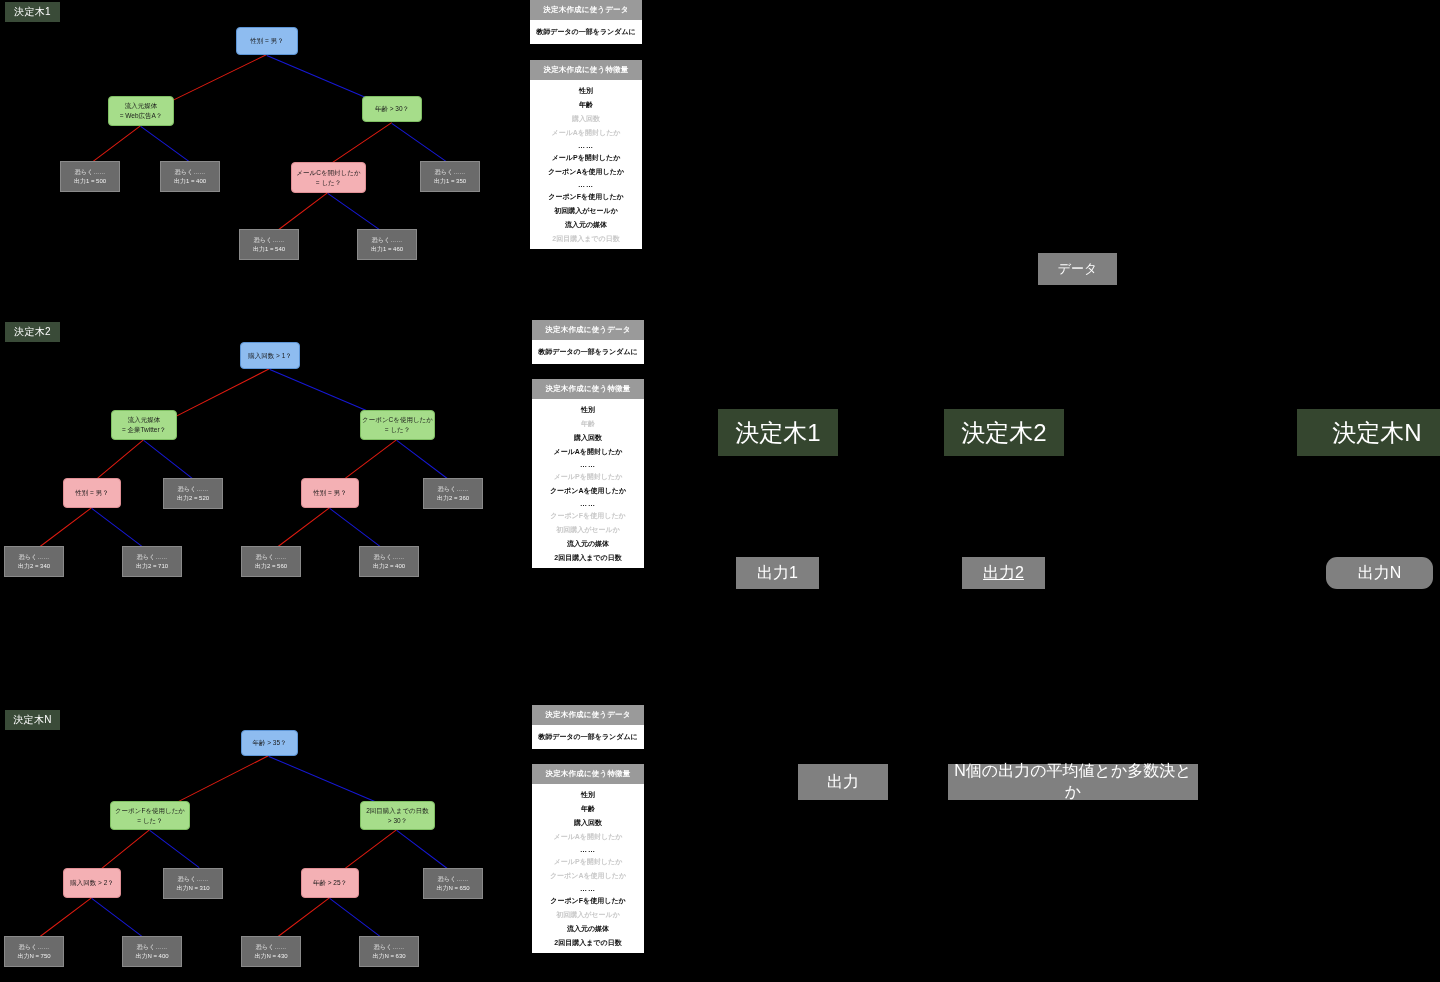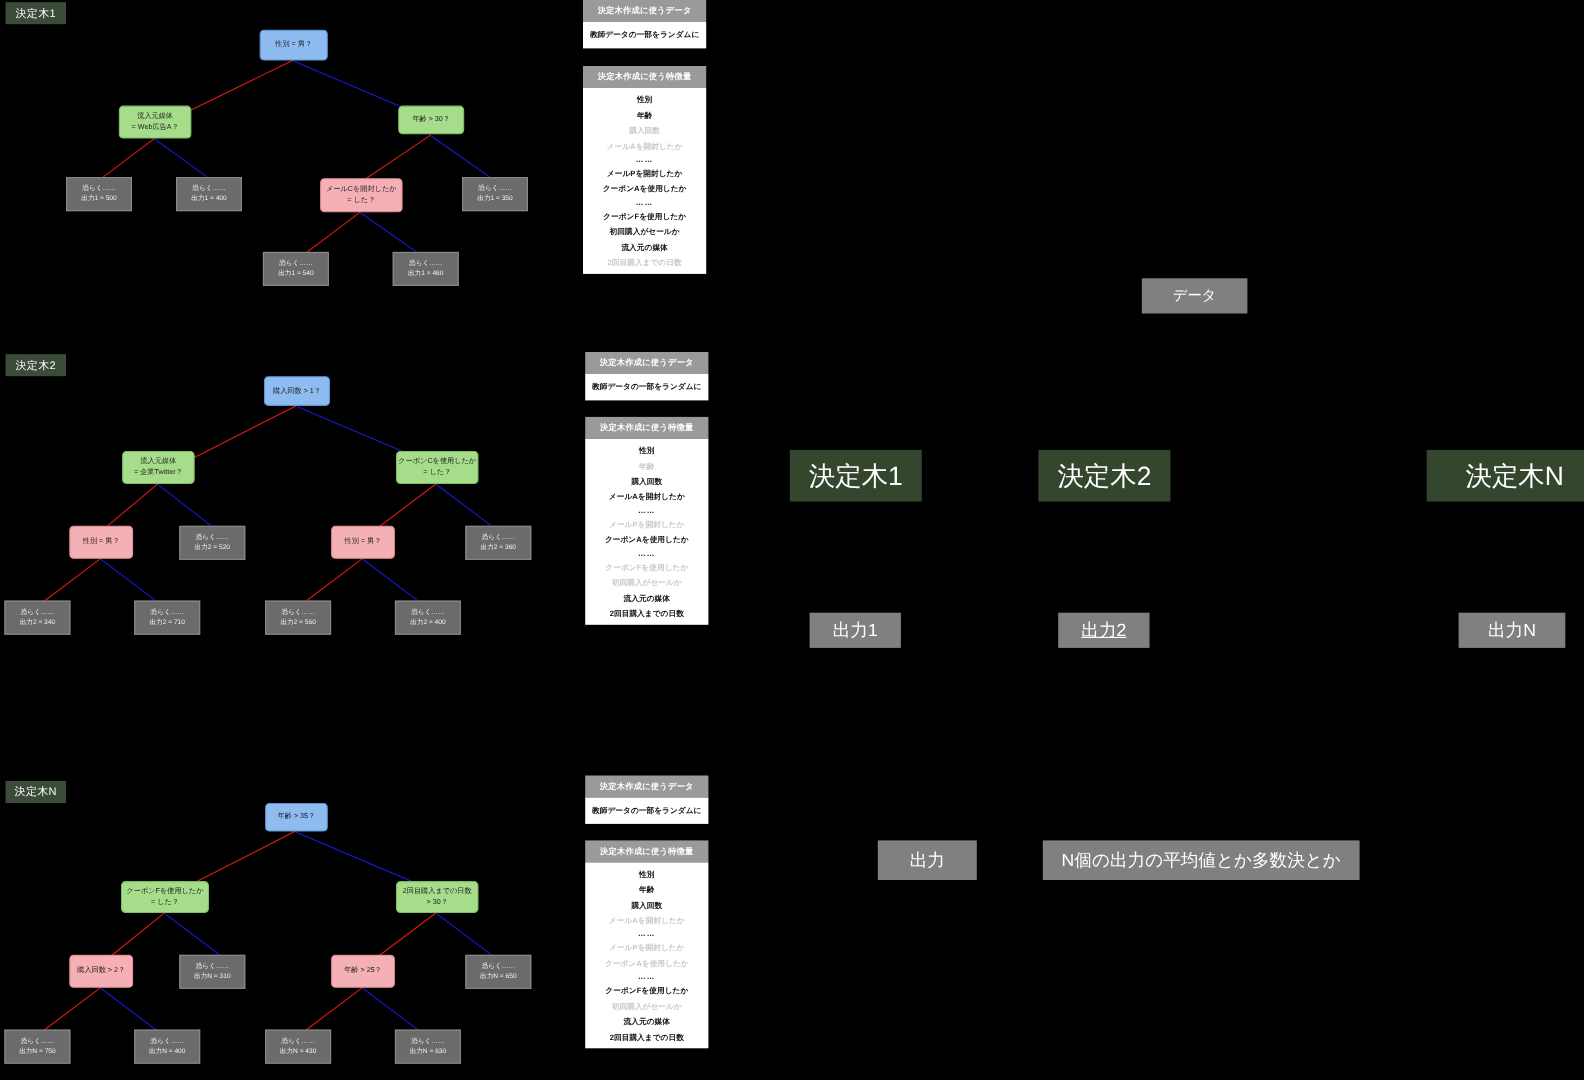--- a/index.html
+++ b/index.html
@@ -279,7 +279,7 @@
       </div>
   </div>
 
-  <div class="flow-box gray-sm" style="left:1038px; top:253px; width:96px; height:32px;">データ</div>
+  <div class="flow-box gray-sm" style="left:1038px; top:253px; width:79px; height:32px;">データ</div>
 
   <div class="flow-box green-lg" style="left:718px;  top:409px; width:120px; height:47px;">決定木1</div>
   <div class="flow-box green-lg" style="left:944px;  top:409px; width:120px; height:47px;">決定木2</div>

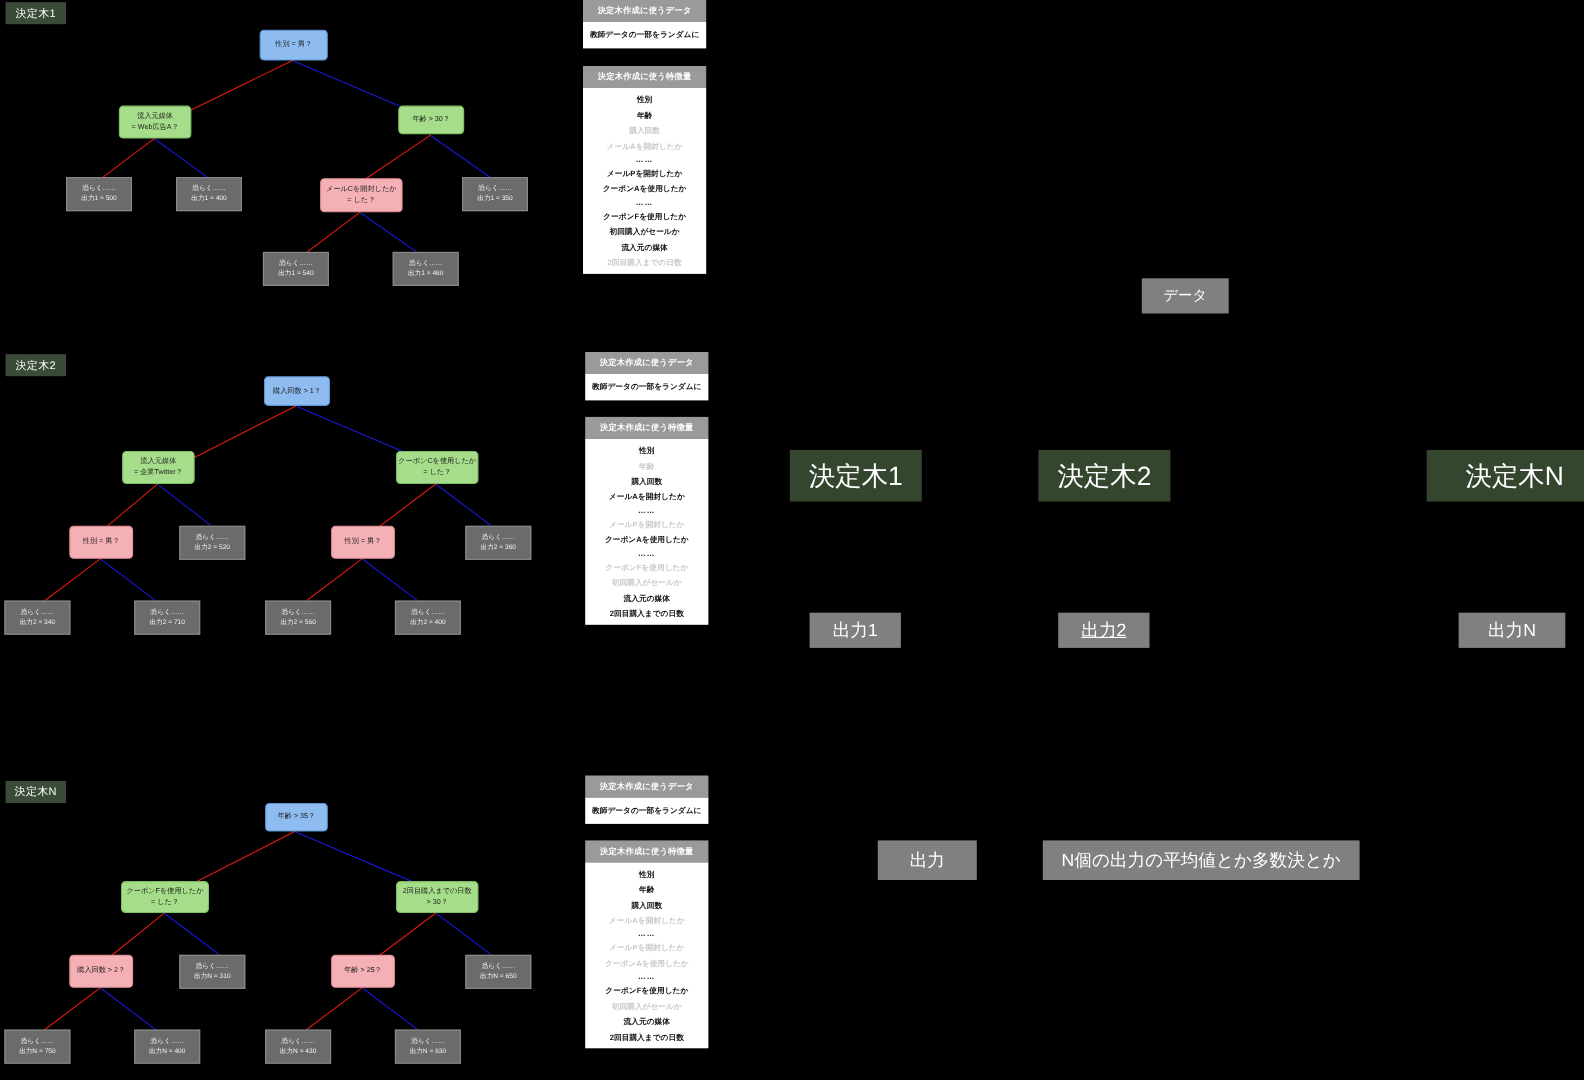--- a/index.html
+++ b/index.html
@@ -287,7 +287,7 @@
 
   <div class="flow-box gray-lg" style="left:736px;  top:557px; width:83px; height:32px;">出力1</div>
   <div class="flow-box gray-lg" style="left:962px;  top:557px; width:83px; height:32px;text-decoration:underline;">出力2</div>
-  <div class="flow-box gray-lg" style="left:1326px; top:557px; width:97px; height:32px;">出力N</div>
+  <div class="flow-box gray-lg" style="left:1326px; top:557px; width:107px; height:32px;border-radius:11px;">出力N</div>
 
   <div class="flow-box gray-lg" style="left:798px;  top:764px; width:90px; height:36px;">出力</div>
   <div class="flow-box gray-lg" style="left:948px;  top:764px; width:288px; height:36px;">N個の出力の平均値とか多数決とか</div>

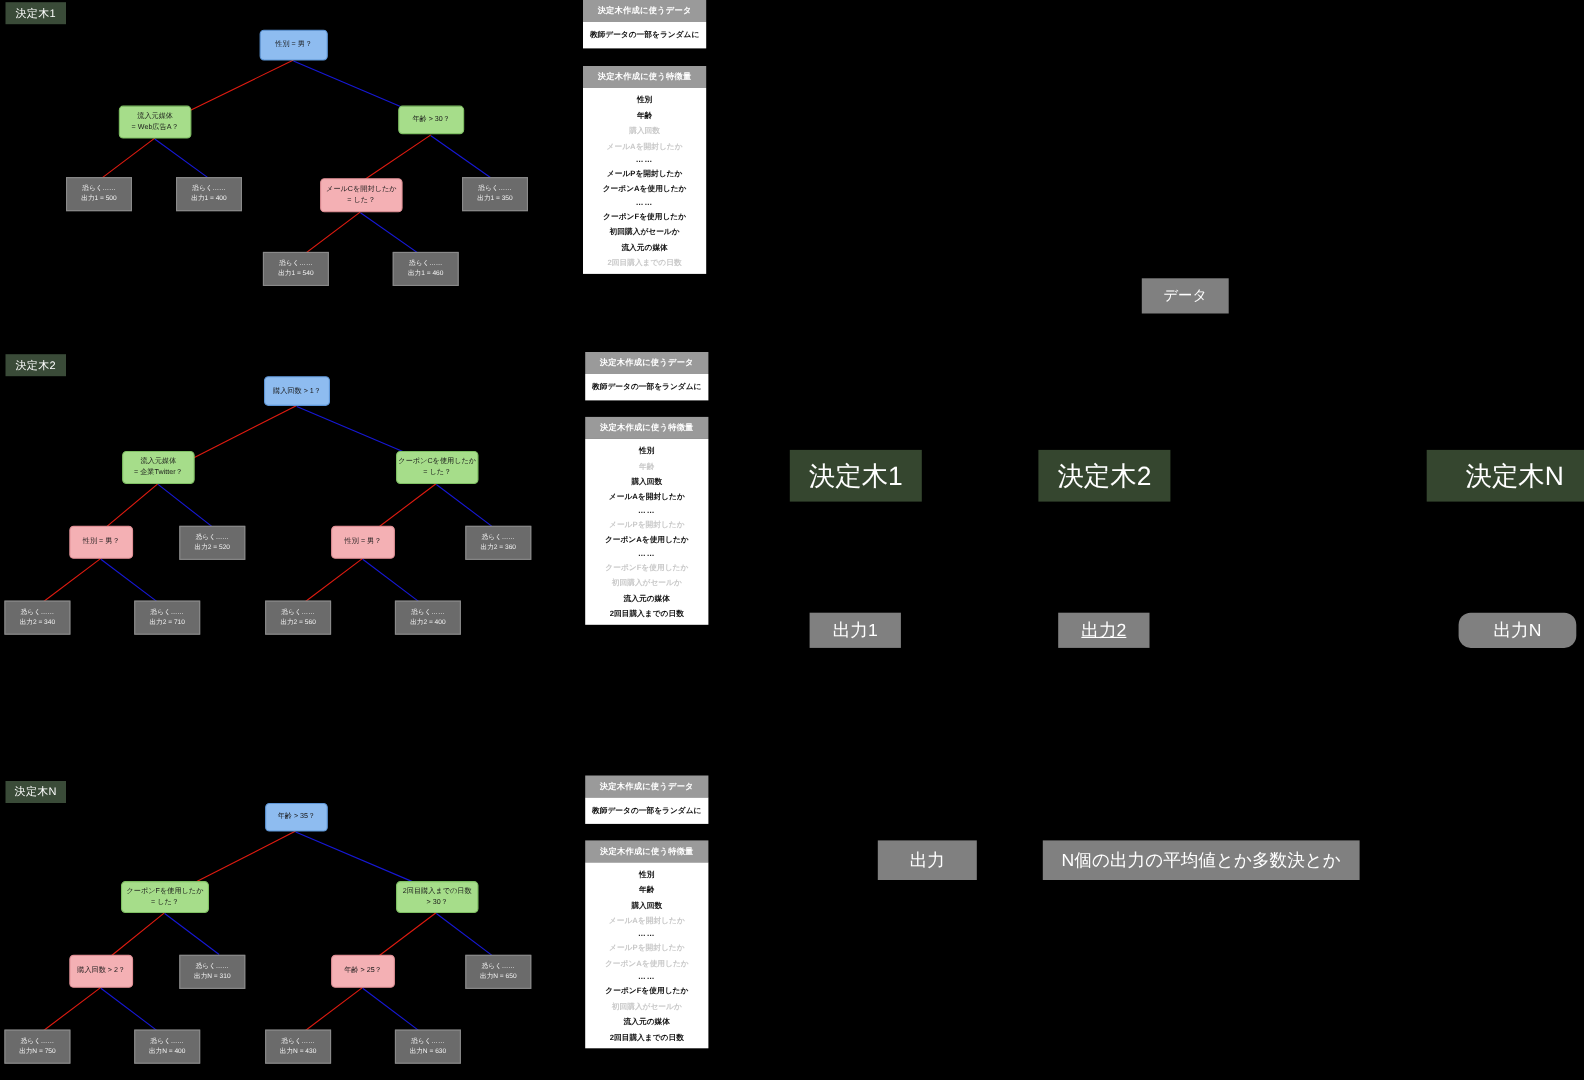--- a/index.html
+++ b/index.html
@@ -290,7 +290,7 @@
   <div class="flow-box gray-lg" style="left:1326px; top:557px; width:107px; height:32px;border-radius:11px;">出力N</div>
 
   <div class="flow-box gray-lg" style="left:798px;  top:764px; width:90px; height:36px;">出力</div>
-  <div class="flow-box gray-lg" style="left:948px;  top:764px; width:288px; height:36px;">N個の出力の平均値とか多数決とか</div>
+  <div class="flow-box gray-lg" style="left:948px;  top:764px; width:250px; height:36px;">N個の出力の平均値とか多数決とか</div>
 
 </div>
 

